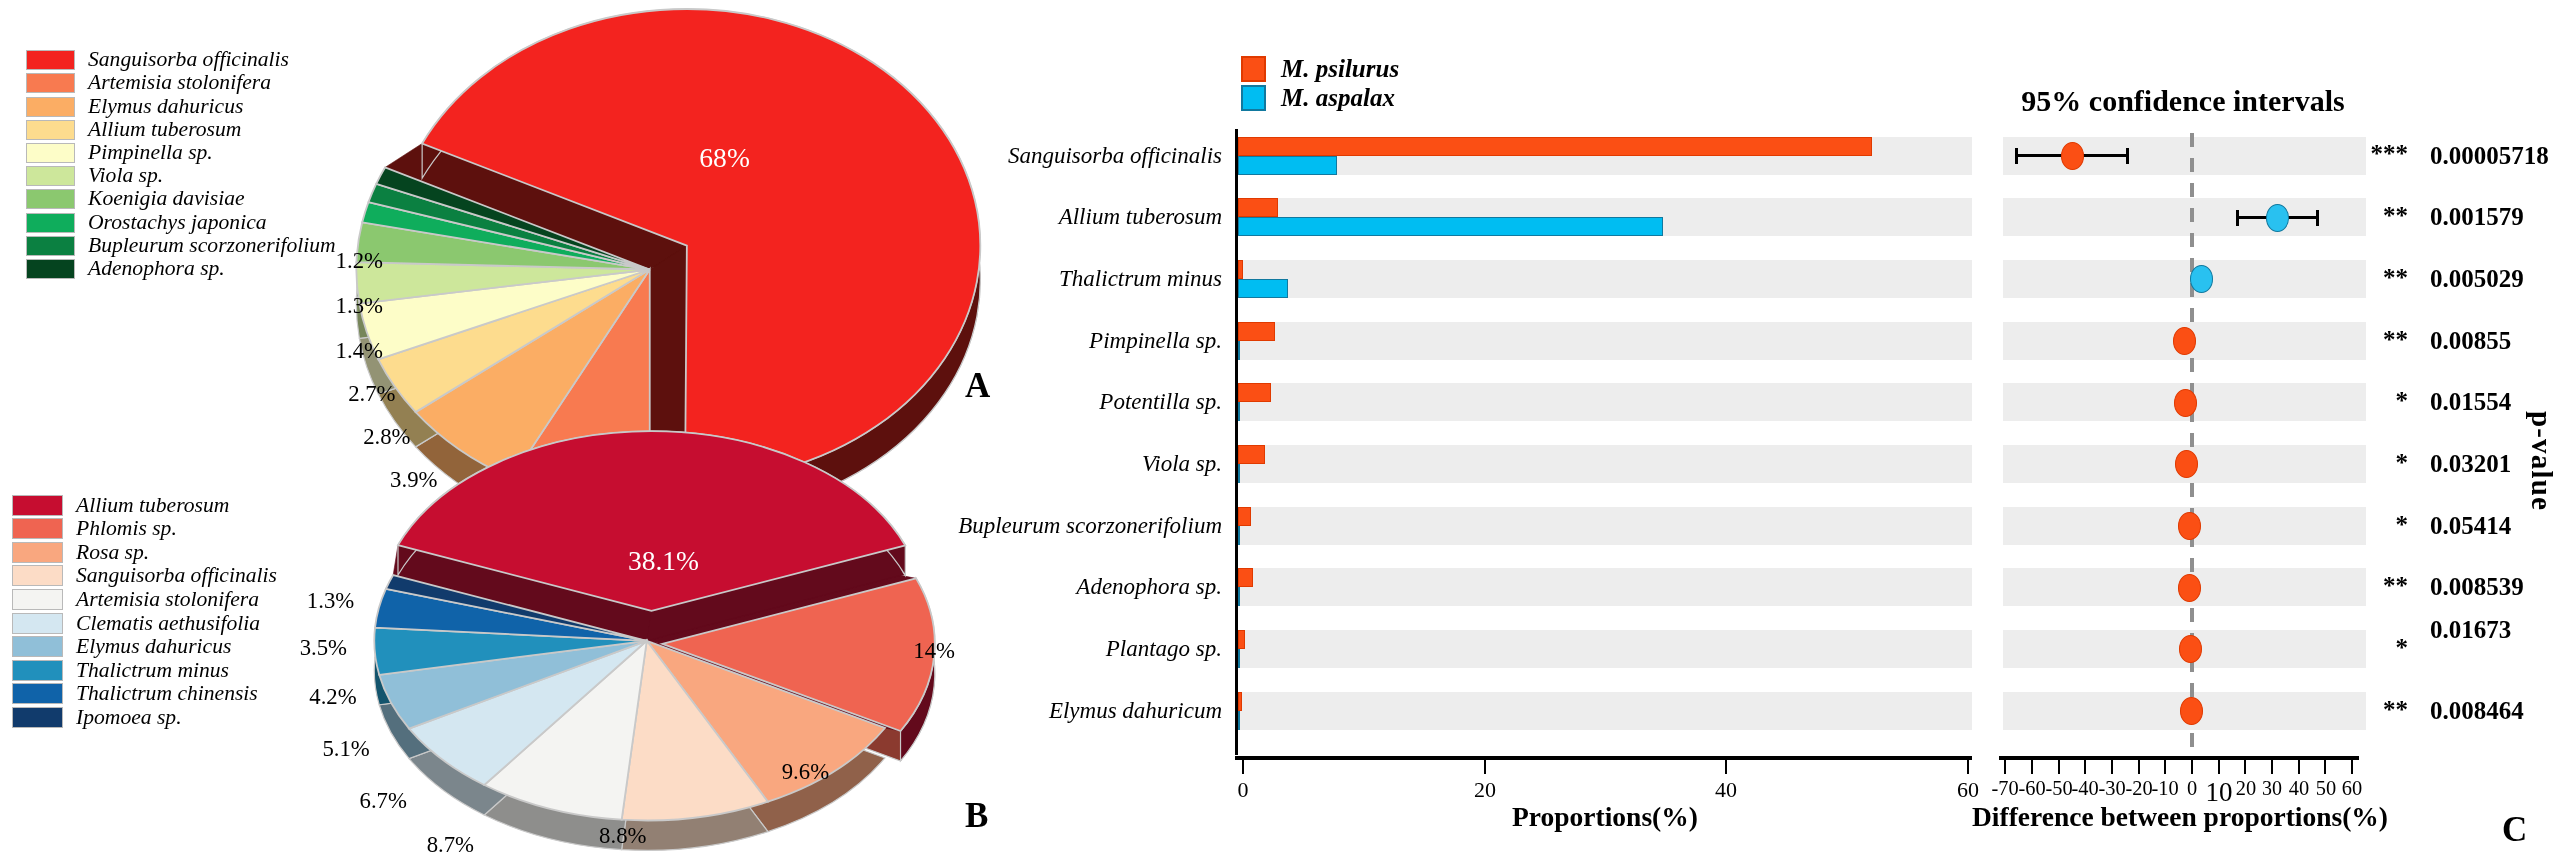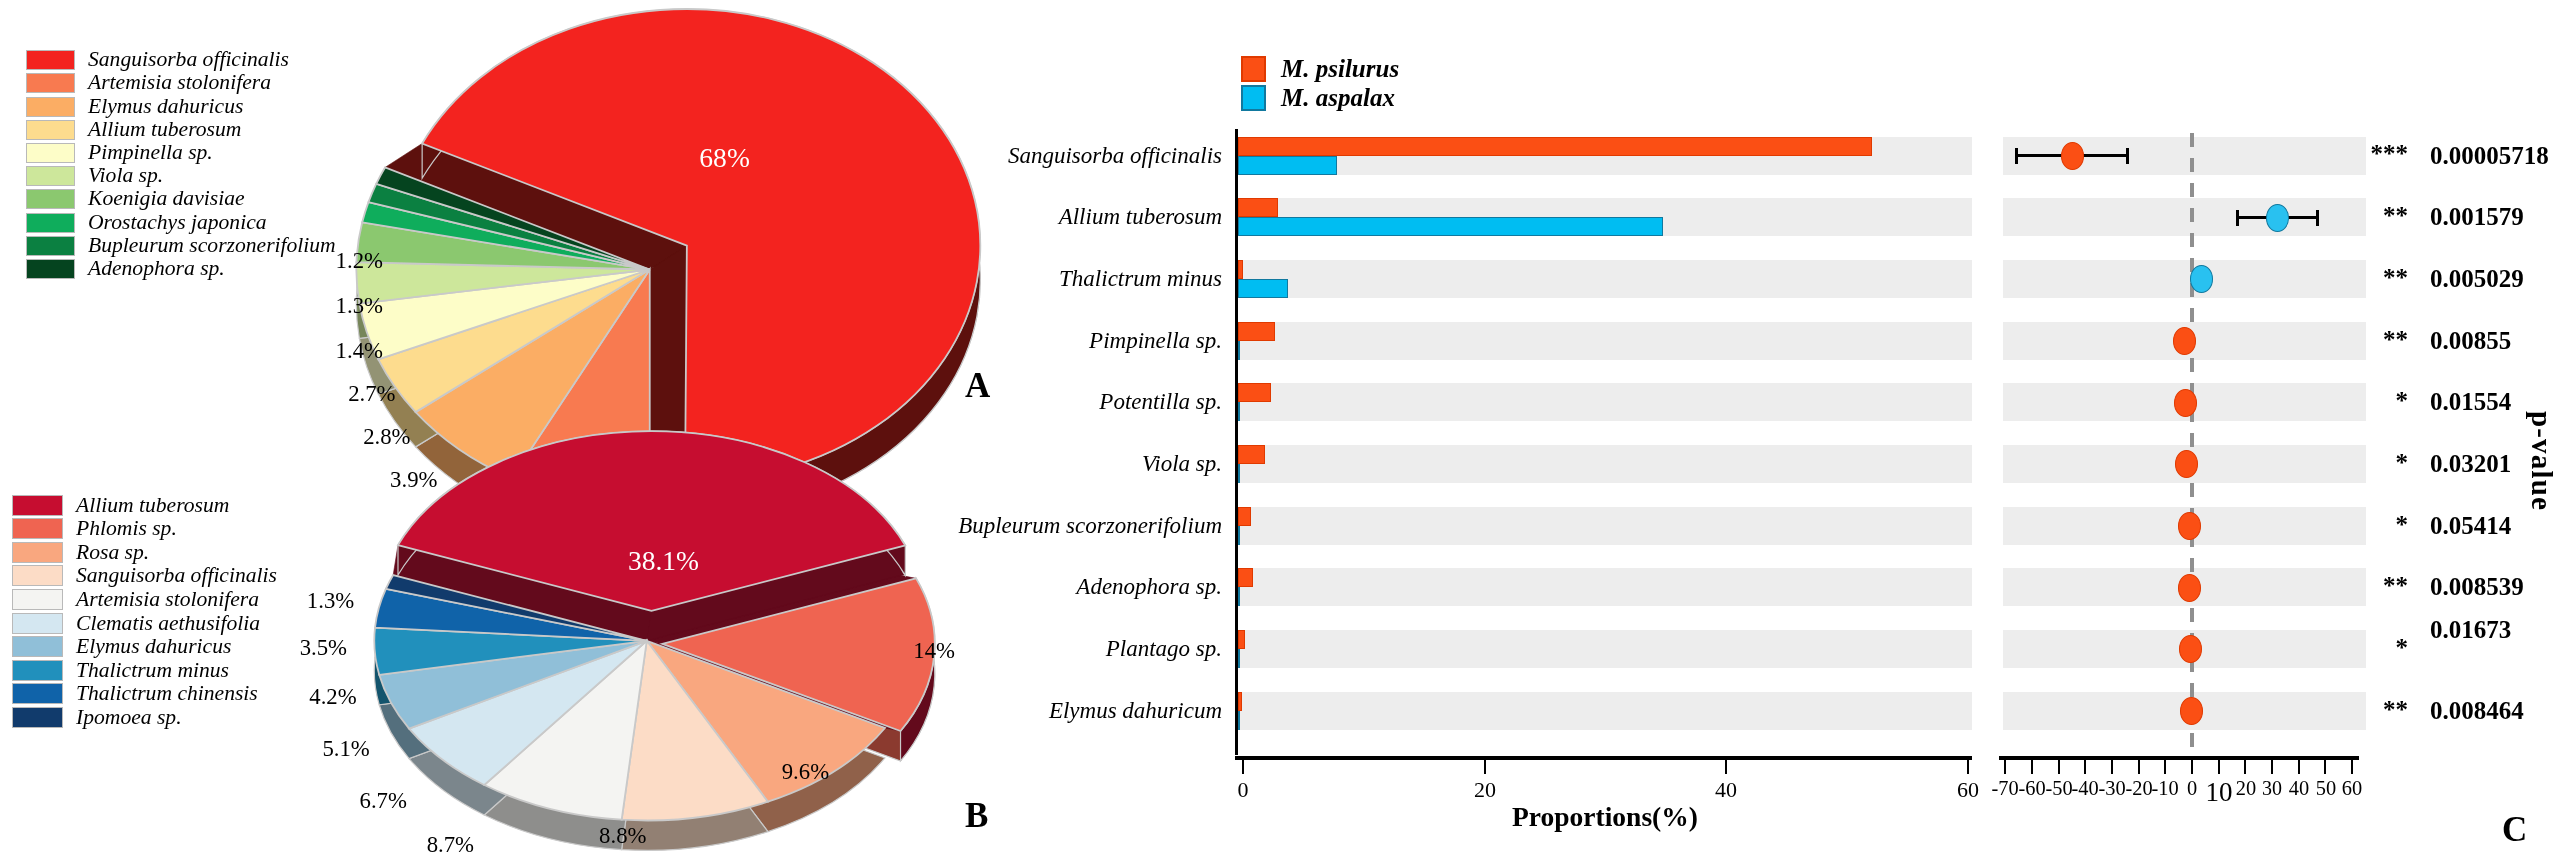--- a/index.html
+++ b/index.html
@@ -254,6 +254,7 @@
       <div class="tick-label" style="left: 1968px; top: 777px;">60</div>
     </div>
 
+  <div class="abs bold" style="left:2183px;top:84px;transform:translateX(-50%);font-size:30px;white-space:nowrap;">95% confidence intervals</div>
   <div id="ciPlot">
       <div class="band" style="left: 2003px; top: 137px; width: 363px; height: 38px;"></div>
       <div class="band" style="left: 2003px; top: 198px; width: 363px; height: 38px;"></div>

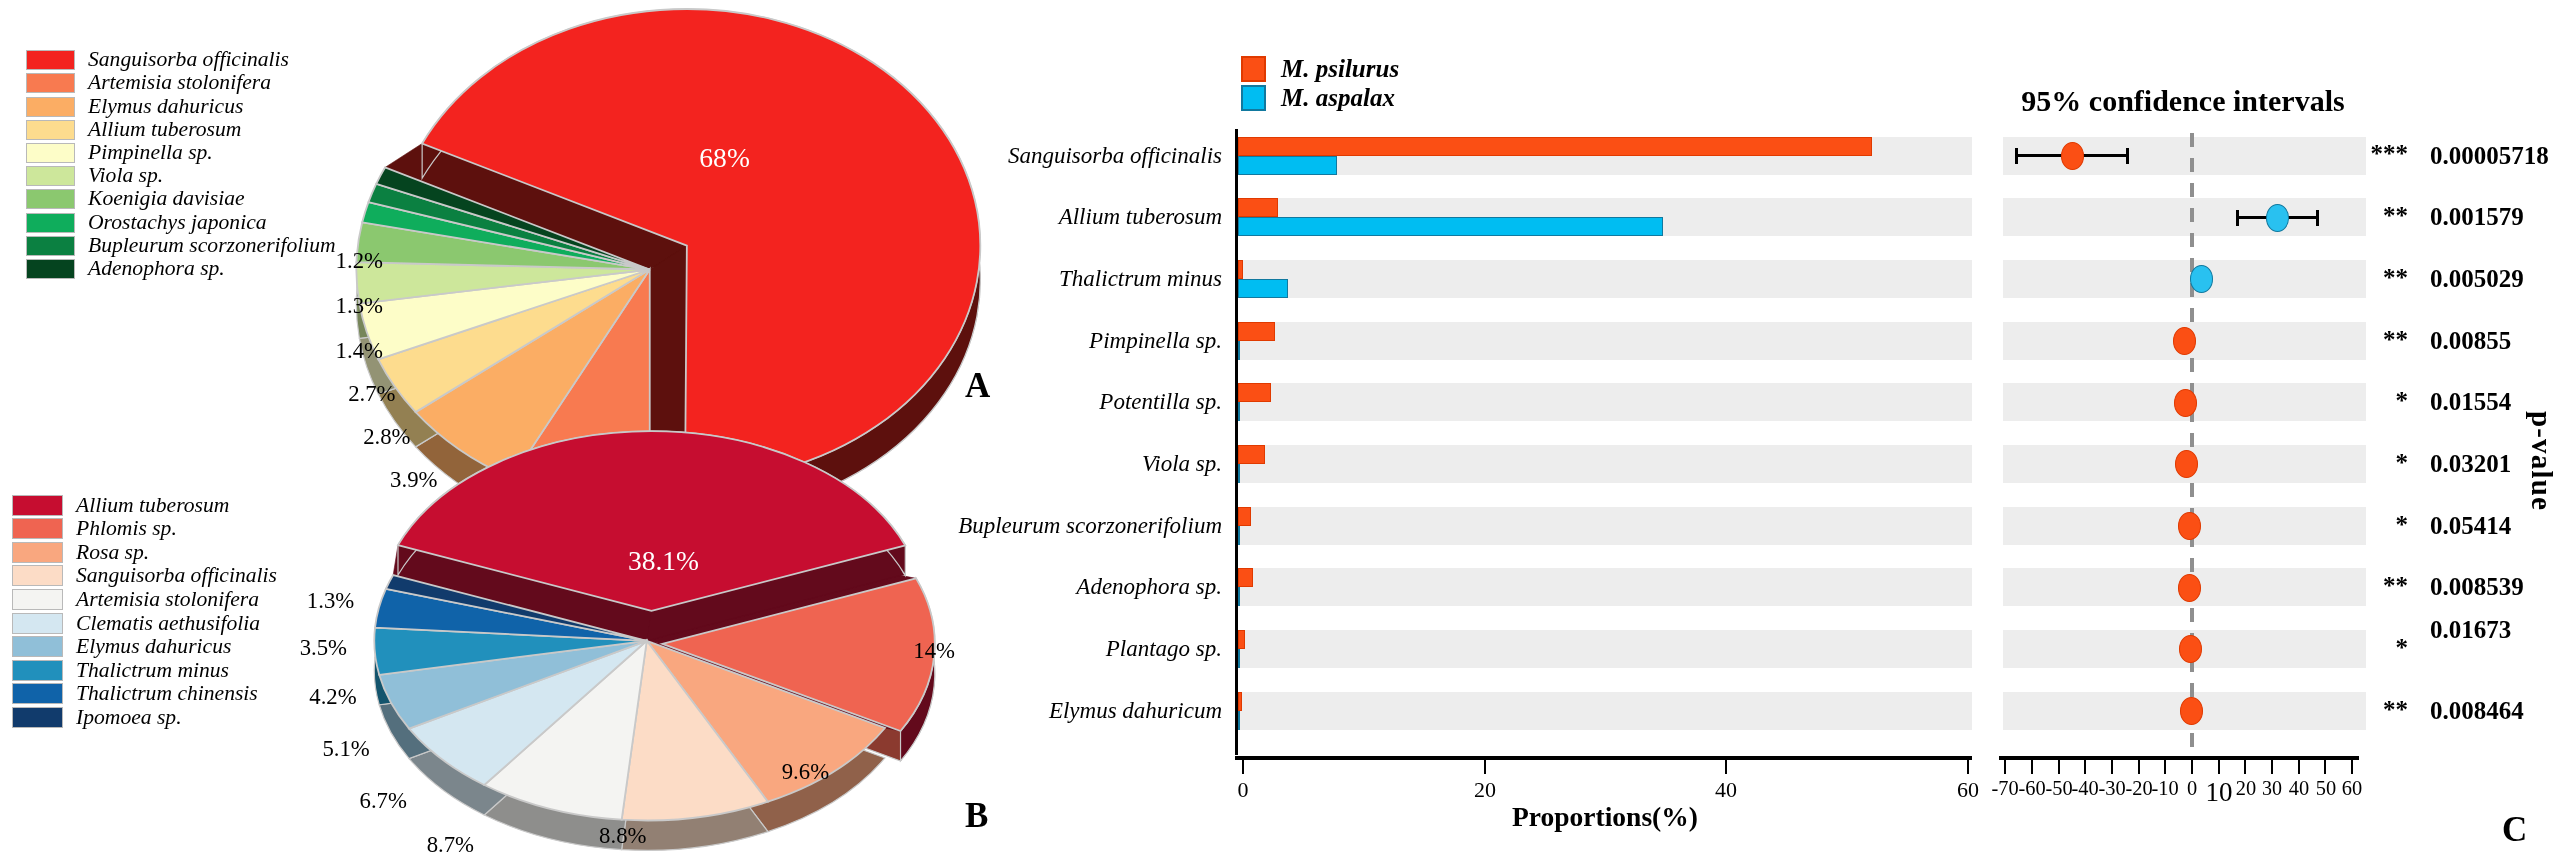--- a/index.html
+++ b/index.html
@@ -359,6 +359,7 @@
     </div>
 
   <div class="axis-title" style="left:1605px;top:801px;">Proportions(%)</div>
+  <div class="axis-title" style="left:2180px;top:801px;">Difference between proportions(%)</div>
   <div class="abs bold" style="left:2541px;top:461px;font-size:29px;transform:translate(-50%,-50%) rotate(90deg);white-space:nowrap;letter-spacing:1.2px;">p-value</div>
 </div>
 

